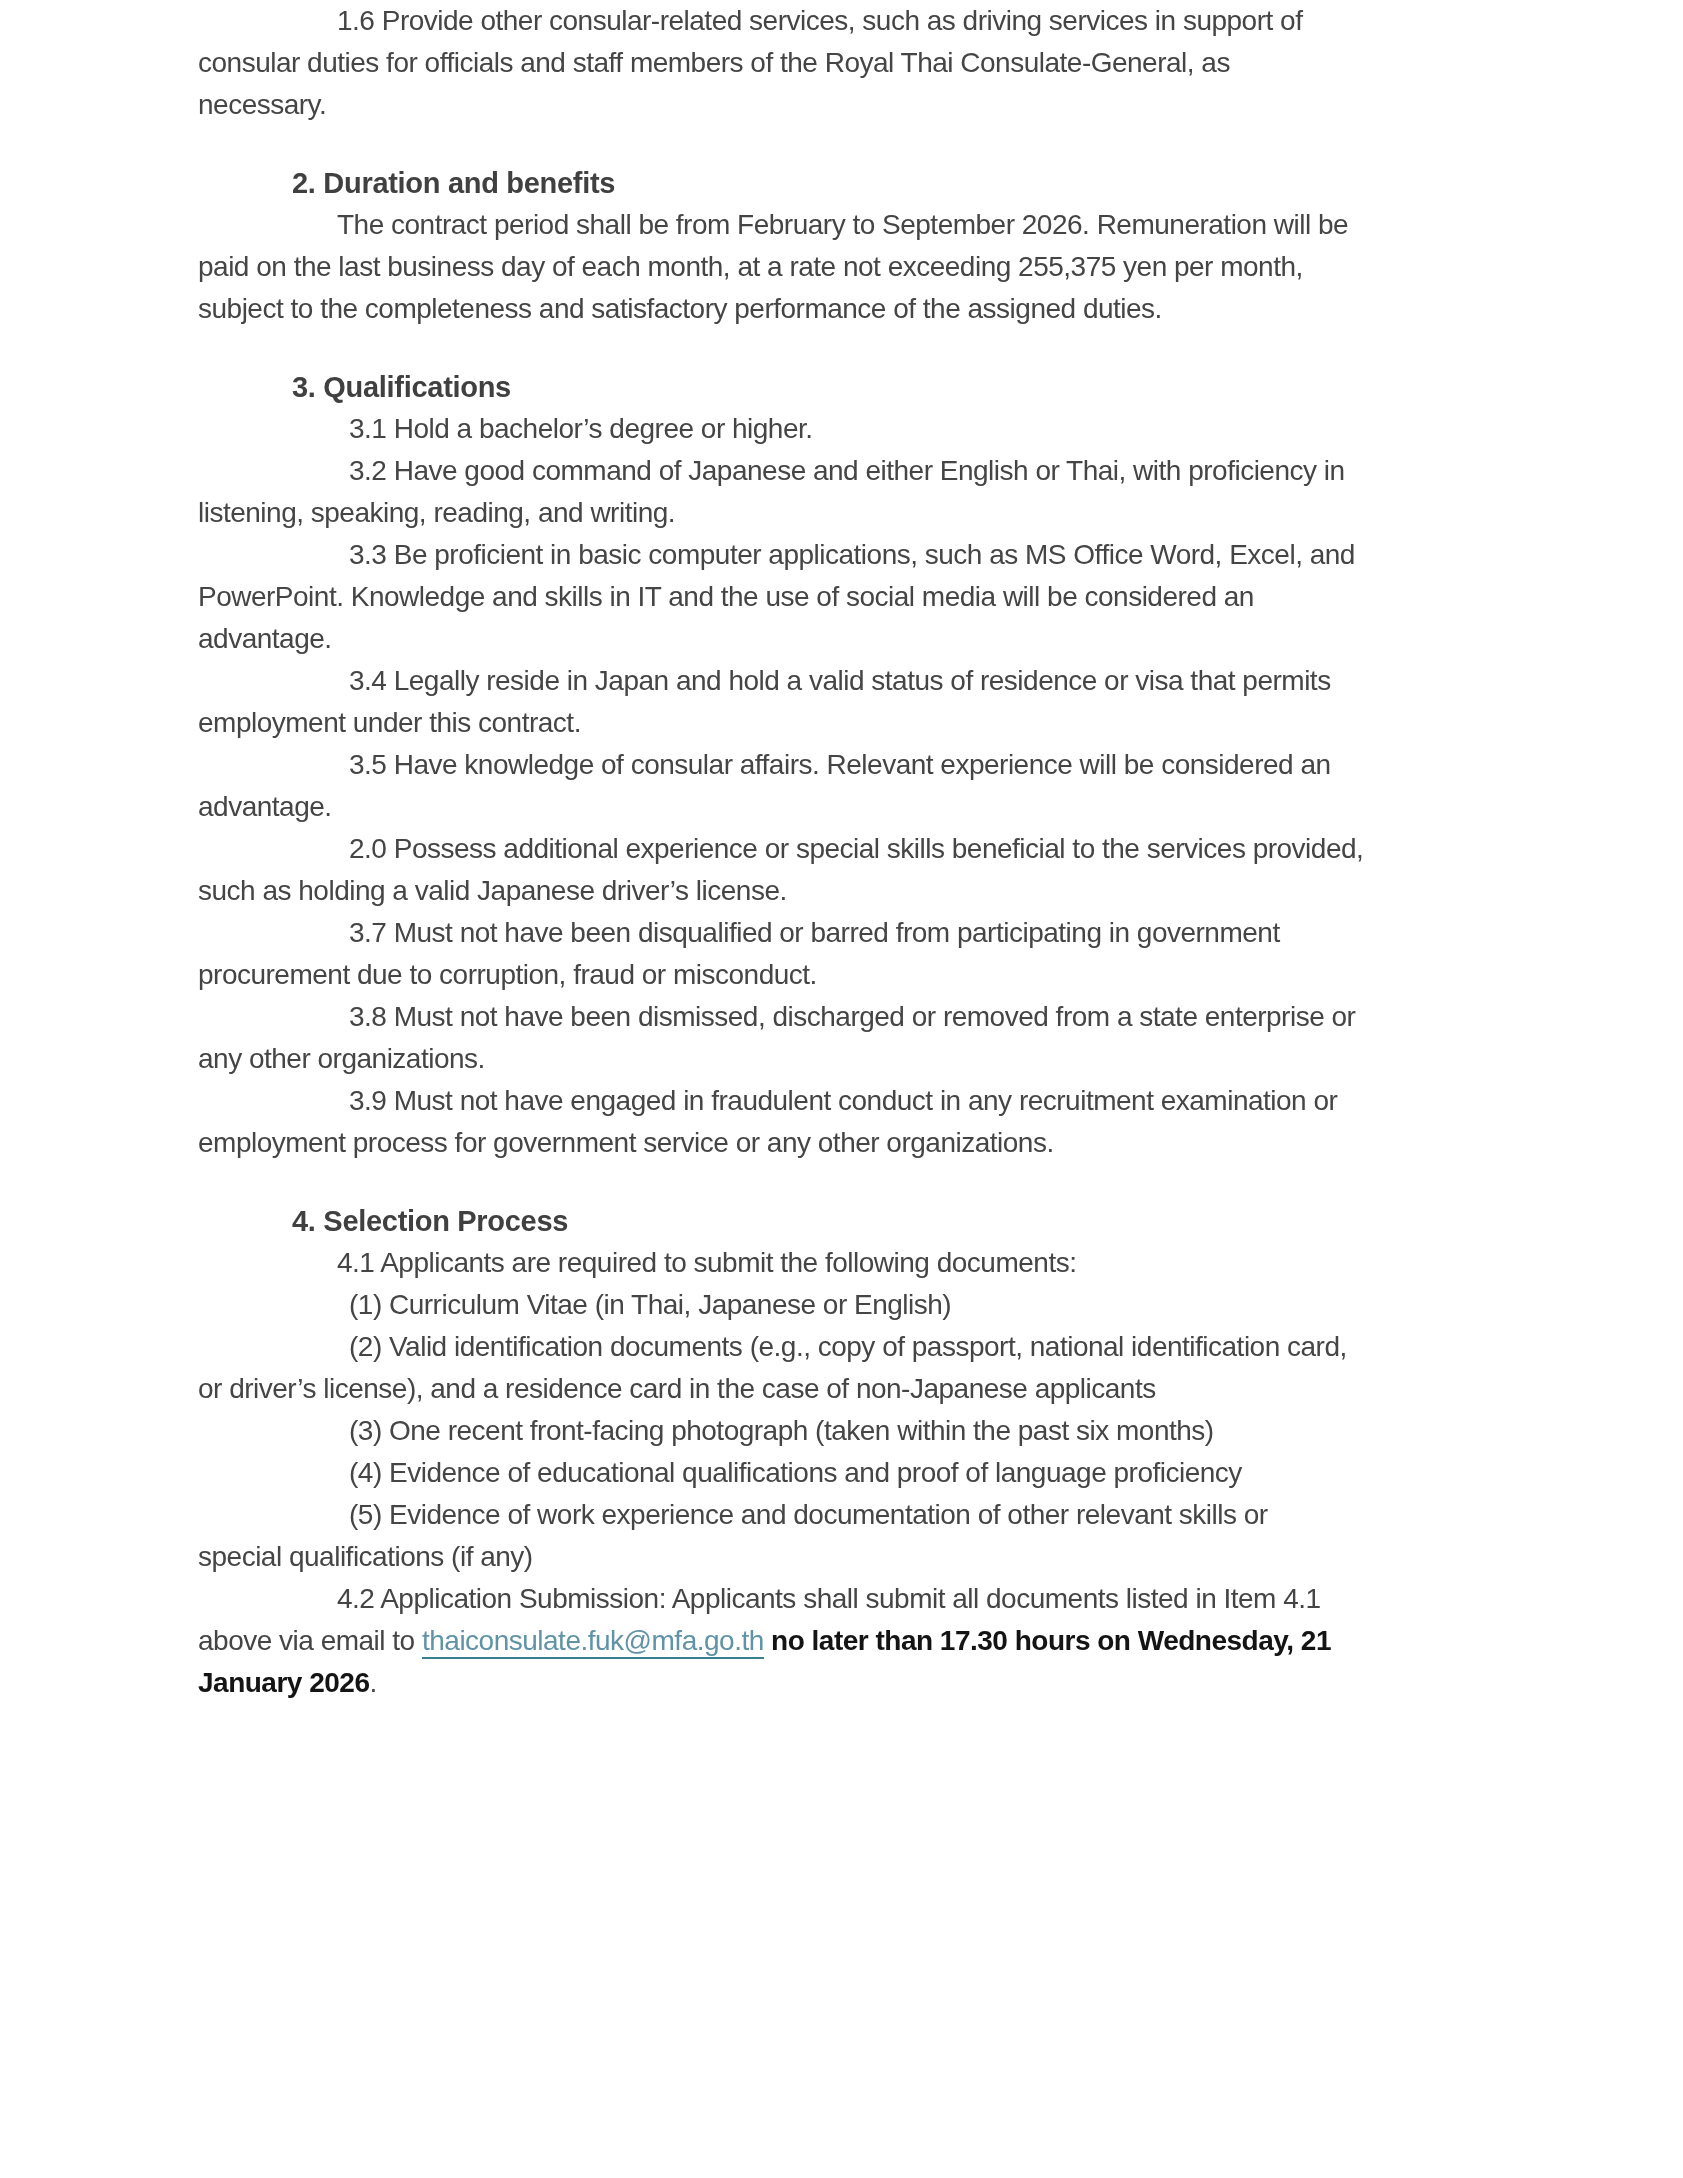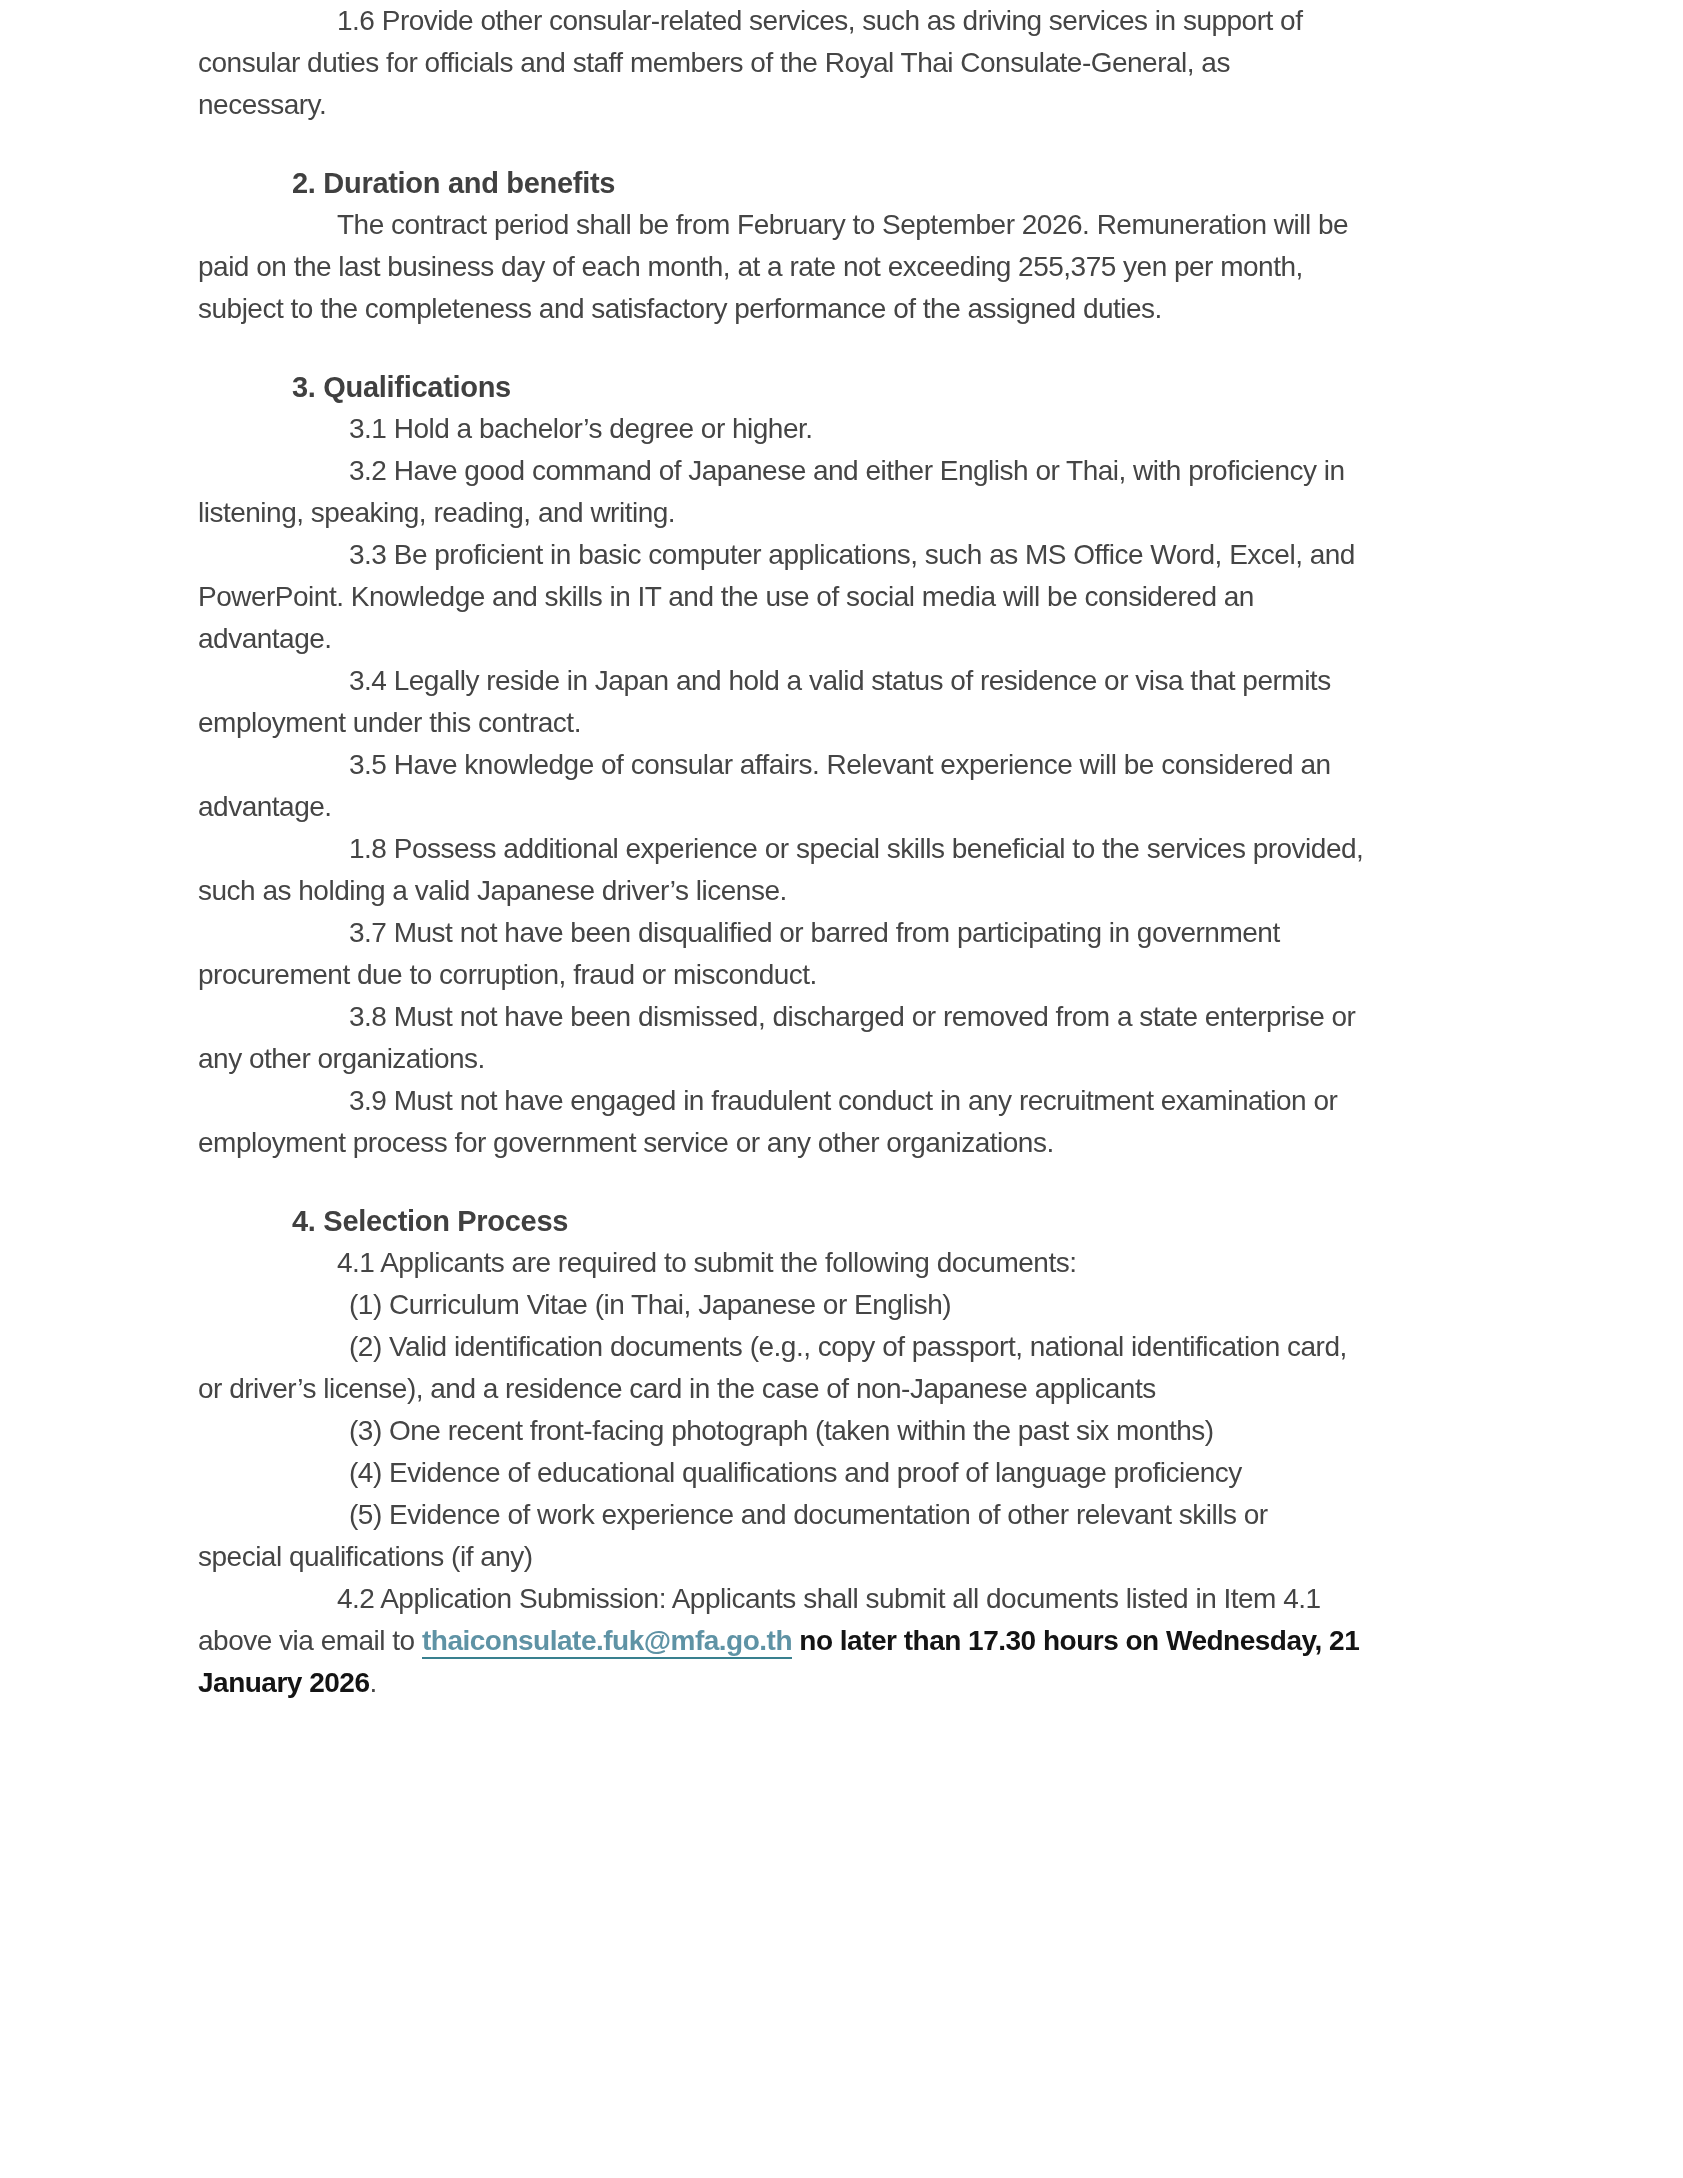--- a/index.html
+++ b/index.html
@@ -98,7 +98,7 @@
         <div class="line ind-none"><span class="run-normal">advantage.</span></div>
       </div>
       <div class="block paragraph">
-        <div class="line ind-sub"><span class="run-normal">1.8 Possess additional experience or special skills beneficial to the services provided,</span></div>
+        <div class="line ind-sub"><span class="run-normal">2.0 Possess additional experience or special skills beneficial to the services provided,</span></div>
         <div class="line ind-none"><span class="run-normal">such as holding a valid Japanese driver’s license.</span></div>
       </div>
       <div class="block paragraph">

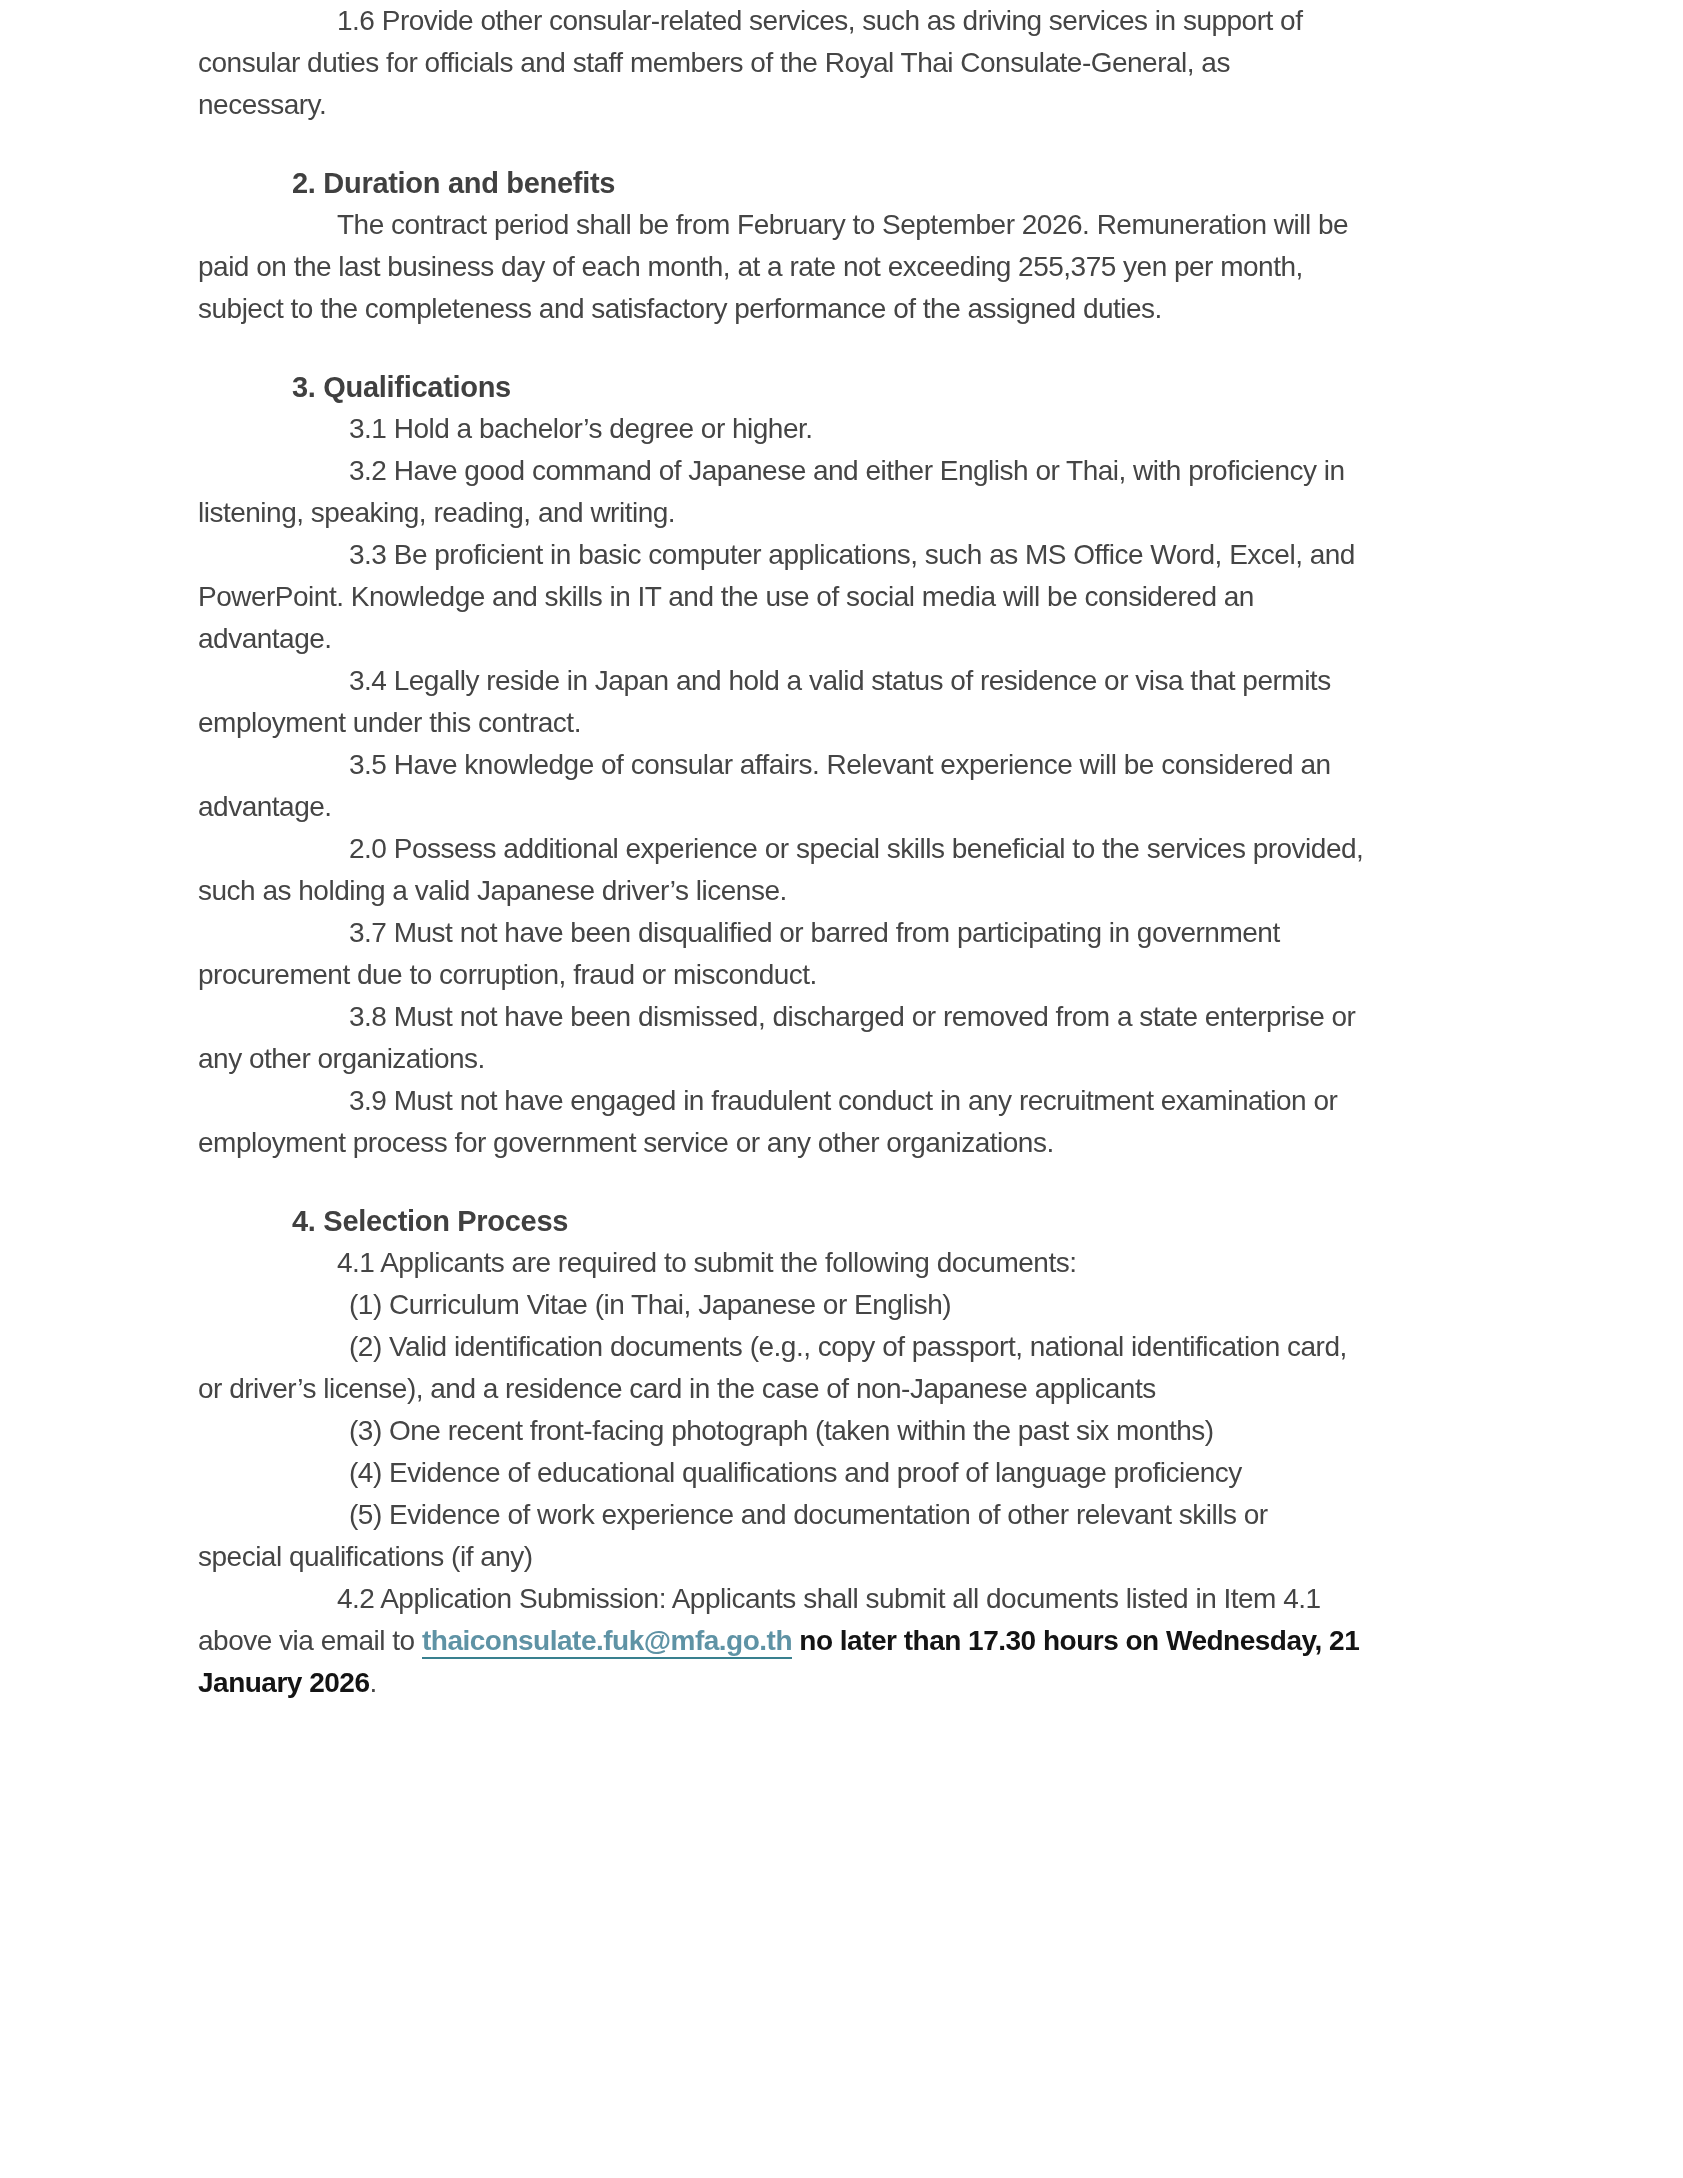--- a/index.html
+++ b/index.html
@@ -51,7 +51,6 @@
     border-bottom: 2.5px solid #39808f;
     padding-bottom: 1px;
     cursor: pointer;
-    font-weight: bold;
   }
 </style>
 </head>

